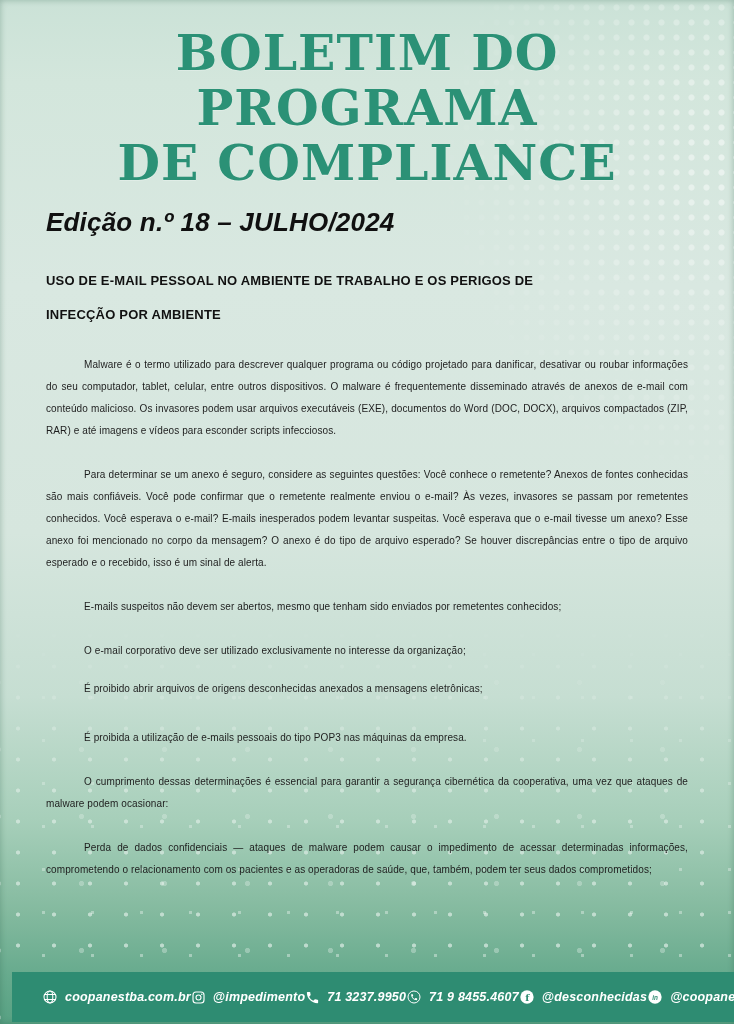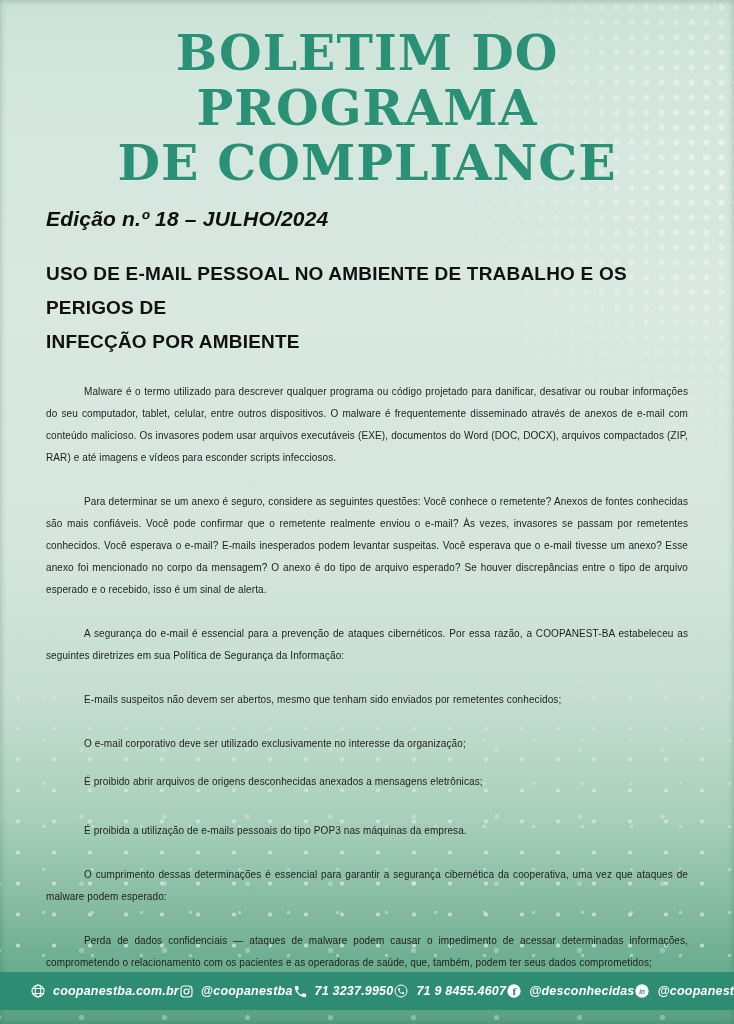--- a/index.html
+++ b/index.html
@@ -68,7 +68,7 @@
 
   .edition {
     margin-top: 16px;
-    font-size: 21px;
+    font-size: 26px;
     font-weight: 700;
     font-style: italic;
     color: #101010;

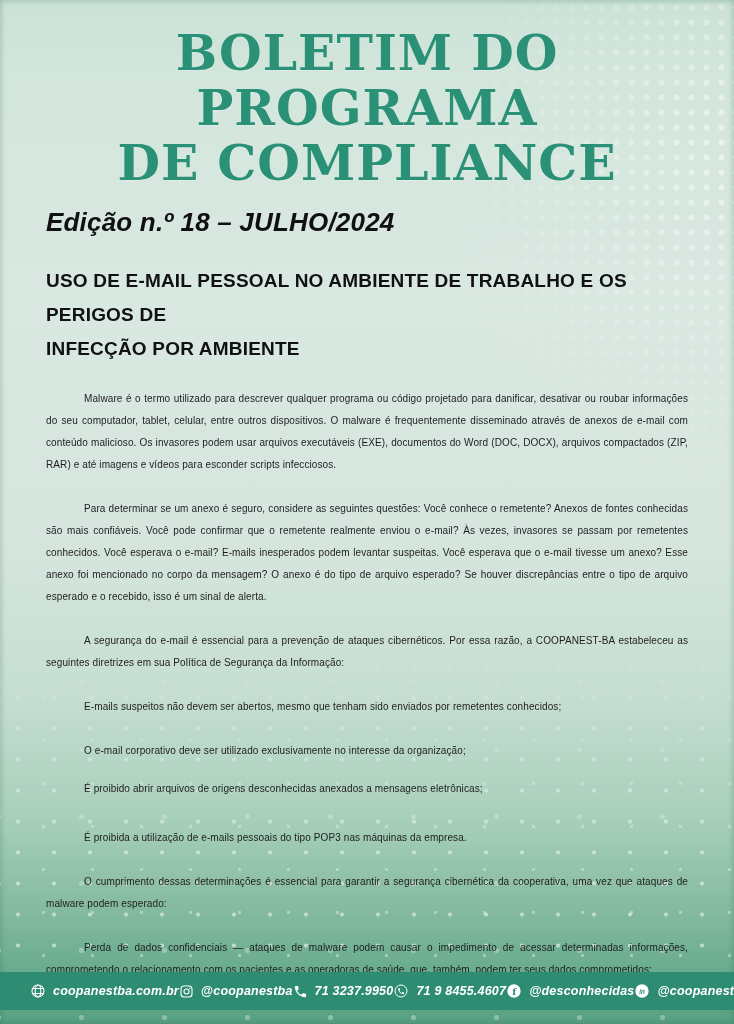--- a/index.html
+++ b/index.html
@@ -77,7 +77,7 @@
 
   .heading {
     margin-top: 26px;
-    font-size: 19px;
+    font-size: 13px;
     font-weight: 700;
     color: #111111;
     line-height: 34px;

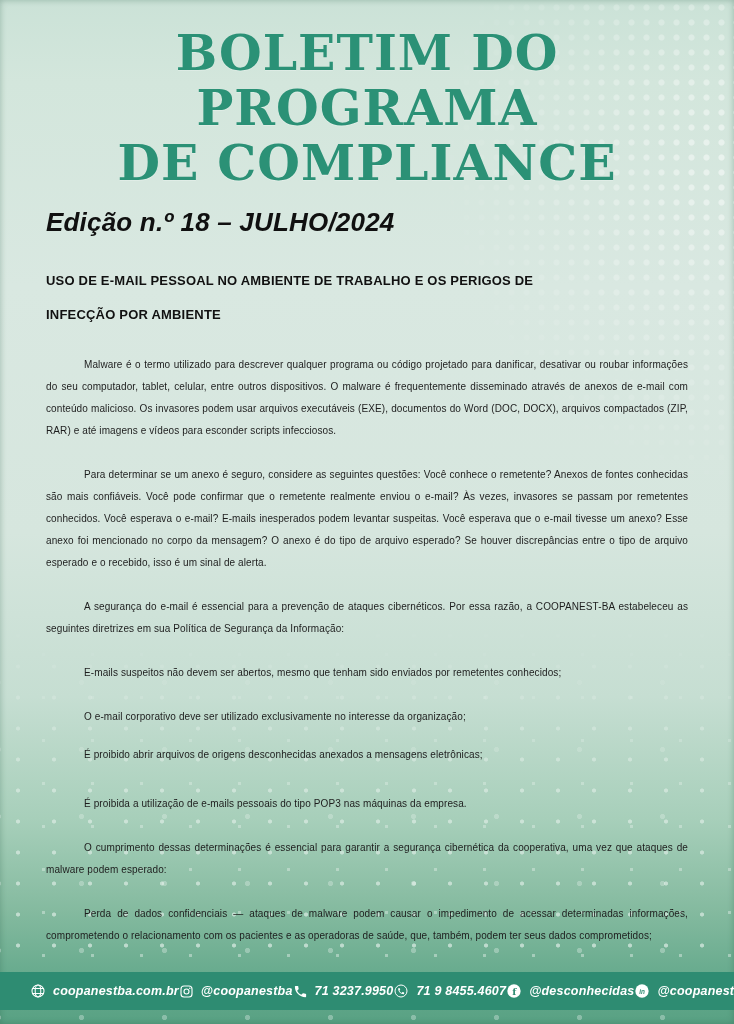--- a/index.html
+++ b/index.html
@@ -152,7 +152,6 @@
     <div class="body-text">
       <p>Malware é o termo utilizado para descrever qualquer programa ou código projetado para danificar, desativar ou roubar informações do seu computador, tablet, celular, entre outros dispositivos. O malware é frequentemente disseminado através de anexos de e-mail com conteúdo malicioso. Os invasores podem usar arquivos executáveis (EXE), documentos do Word (DOC, DOCX), arquivos compactados (ZIP, RAR) e até imagens e vídeos para esconder scripts infecciosos.</p>
       <p>Para determinar se um anexo é seguro, considere as seguintes questões: Você conhece o remetente? Anexos de fontes conhecidas são mais confiáveis. Você pode confirmar que o remetente realmente enviou o e-mail? Às vezes, invasores se passam por remetentes conhecidos. Você esperava o e-mail? E-mails inesperados podem levantar suspeitas. Você esperava que o e-mail tivesse um anexo? Esse anexo foi mencionado no corpo da mensagem? O anexo é do tipo de arquivo esperado? Se houver discrepâncias entre o tipo de arquivo esperado e o recebido, isso é um sinal de alerta.</p>
-      <p>A segurança do e-mail é essencial para a prevenção de ataques cibernéticos. Por essa razão, a COOPANEST-BA estabeleceu as seguintes diretrizes em sua Política de Segurança da Informação:</p>
       <p>E-mails suspeitos não devem ser abertos, mesmo que tenham sido enviados por remetentes conhecidos;</p>
       <p>O e-mail corporativo deve ser utilizado exclusivamente no interesse da organização;</p>
       <p class="tight">É proibido abrir arquivos de origens desconhecidas anexados a mensagens eletrônicas;</p>

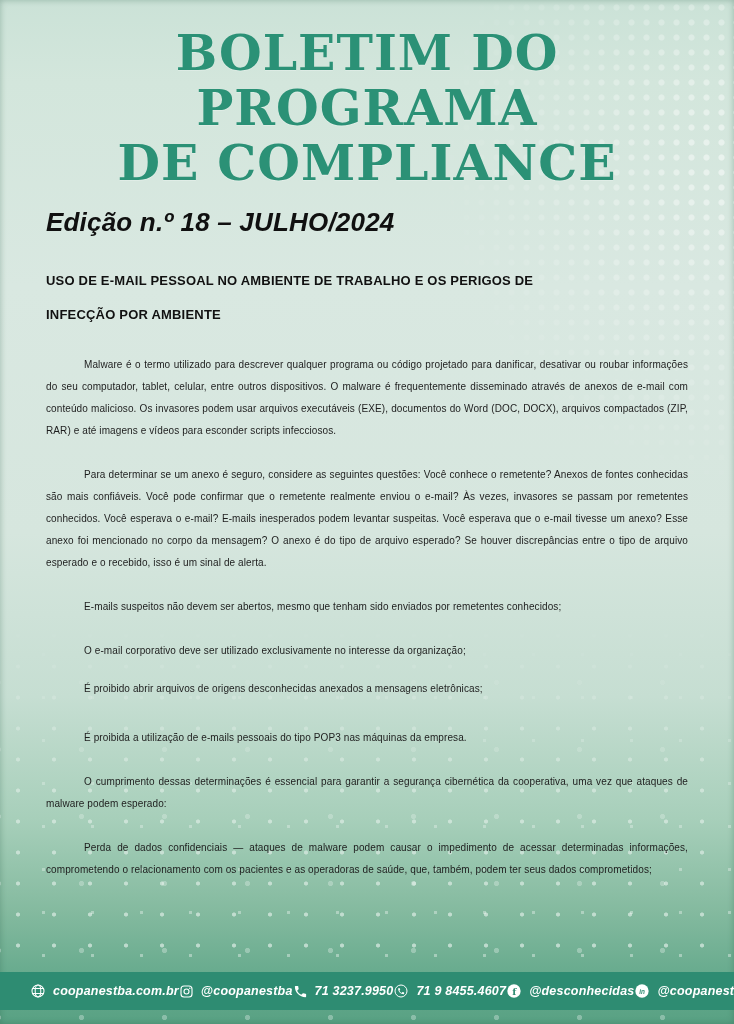--- a/index.html
+++ b/index.html
@@ -156,7 +156,7 @@
       <p>O e-mail corporativo deve ser utilizado exclusivamente no interesse da organização;</p>
       <p class="tight">É proibido abrir arquivos de origens desconhecidas anexados a mensagens eletrônicas;</p>
       <p class="semi">É proibida a utilização de e-mails pessoais do tipo POP3 nas máquinas da empresa.</p>
-      <p>O cumprimento dessas determinações é essencial para garantir a segurança cibernética da cooperativa, uma vez que ataques de malware podem esperado:</p>
+      <p>O cumprimento dessas determinações é essencial para garantir a segurança cibernética da cooperativa, uma vez que ataques de malware podem ocasionar:</p>
       <p>Perda de dados confidenciais — ataques de malware podem causar o impedimento de acessar determinadas informações, comprometendo o relacionamento com os pacientes e as operadoras de saúde, que, também, podem ter seus dados comprometidos;</p>
     </div>
 

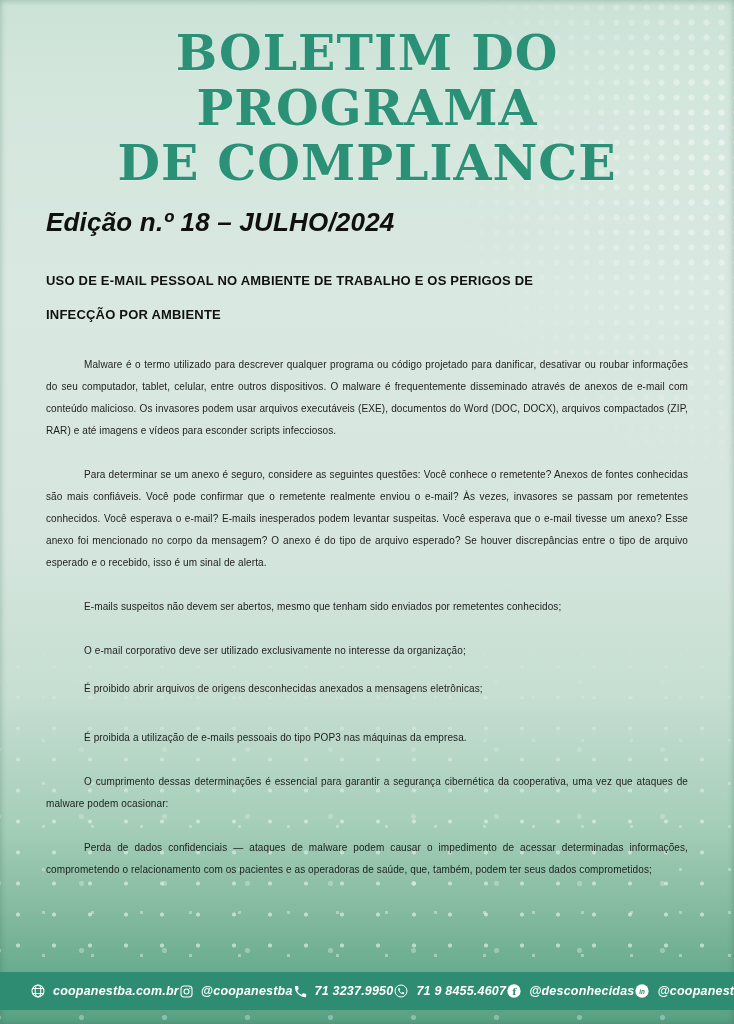--- a/index.html
+++ b/index.html
@@ -101,9 +101,9 @@
   
   .footer-bar {
     position: absolute;
-    left: 0; right: 0;
+    left: 12px; right: 0;
     top: 972px;
-    height: 38px;
+    height: 50px;
     background: #2e8c72;
     display: flex;
     align-items: center;

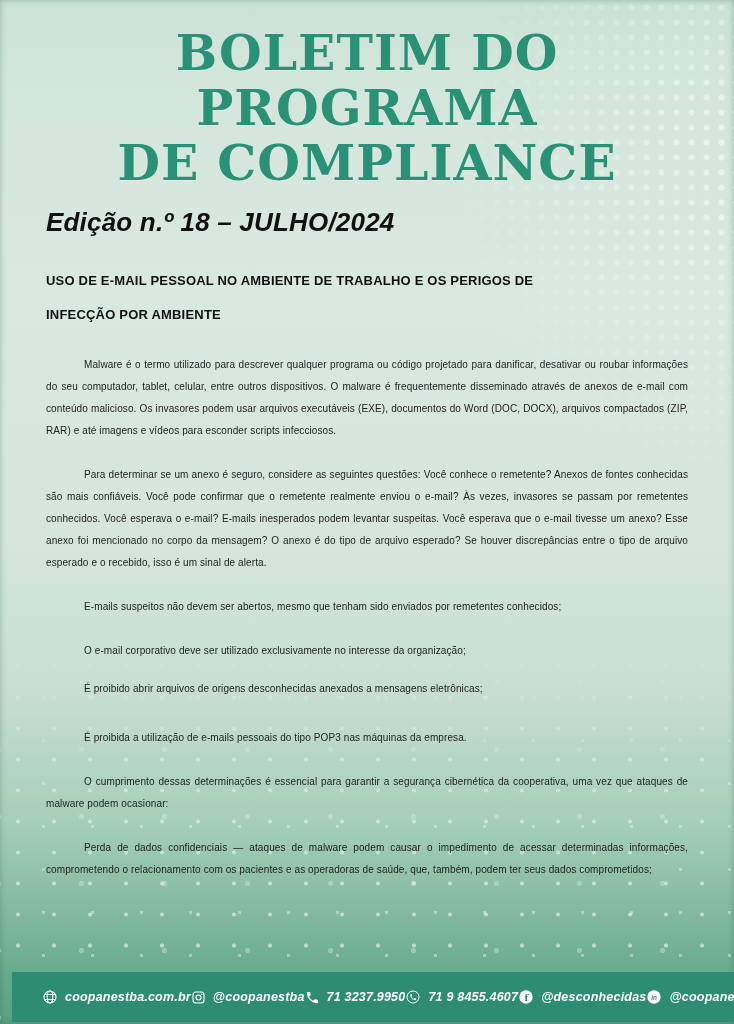--- a/index.html
+++ b/index.html
@@ -183,7 +183,7 @@
           <circle cx="17.3" cy="6.7" r="1.25" fill="#ffffff" stroke="none"></circle>
         </svg>
       </span>
-      <span class="label">@coopanestba</span>
+      <span class="label">@impedimento</span>
     </div>
 
     <div class="footer-item">

